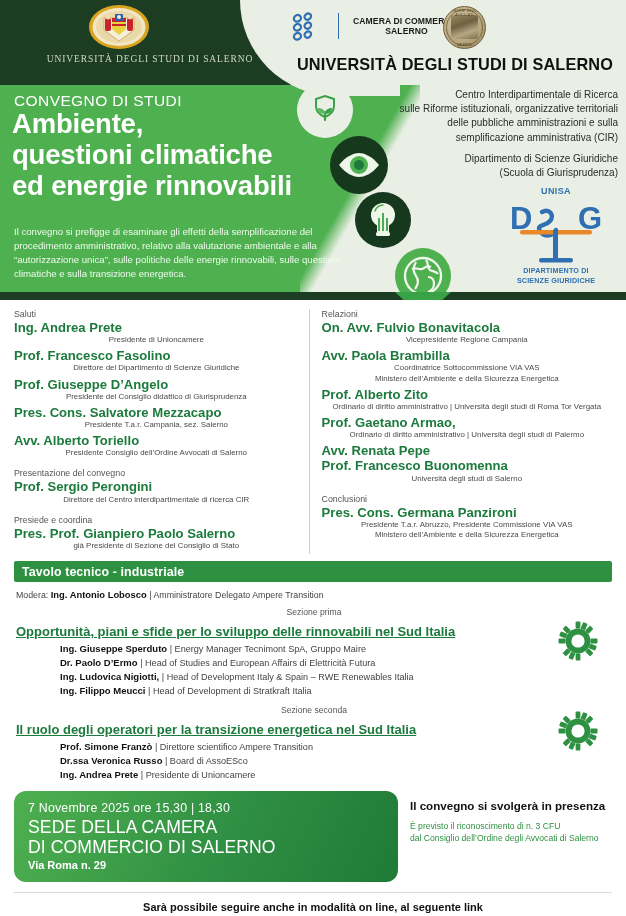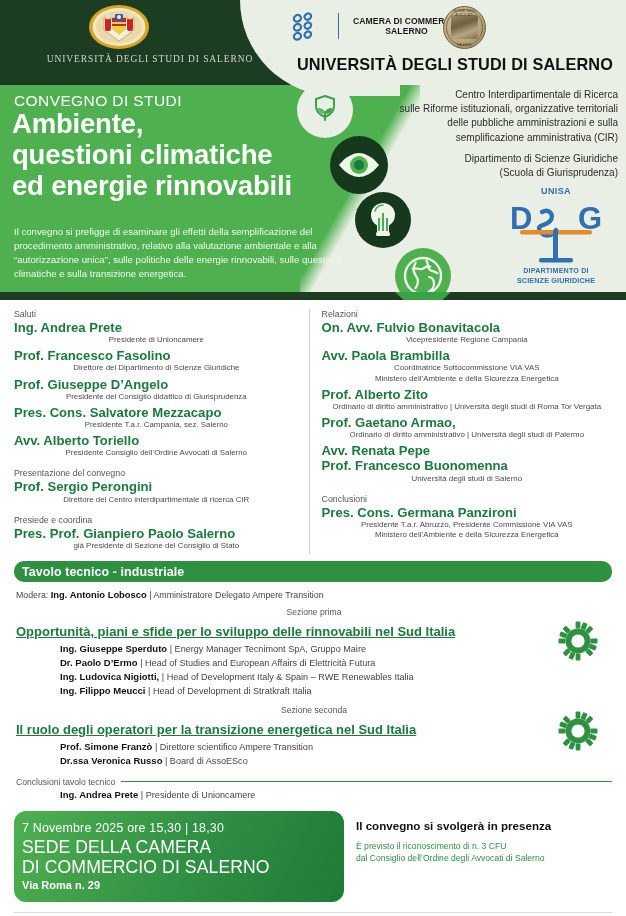--- a/index.html
+++ b/index.html
@@ -142,7 +142,7 @@
   
   .tt-bar{
     margin-top:7px;background:#2e9142;color:#fff;font-size:12.4px;font-weight:bold;
-    padding:3.5px 8px;border-radius:10px;letter-spacing:.1px;
+    padding:3.5px 8px;border-radius:2px;letter-spacing:.1px;
   }
   .tt-mod{font-size:8.8px;color:#444;margin:7px 0 0 2px;}
   .tt-mod b{color:#111;font-size:9.4px;}

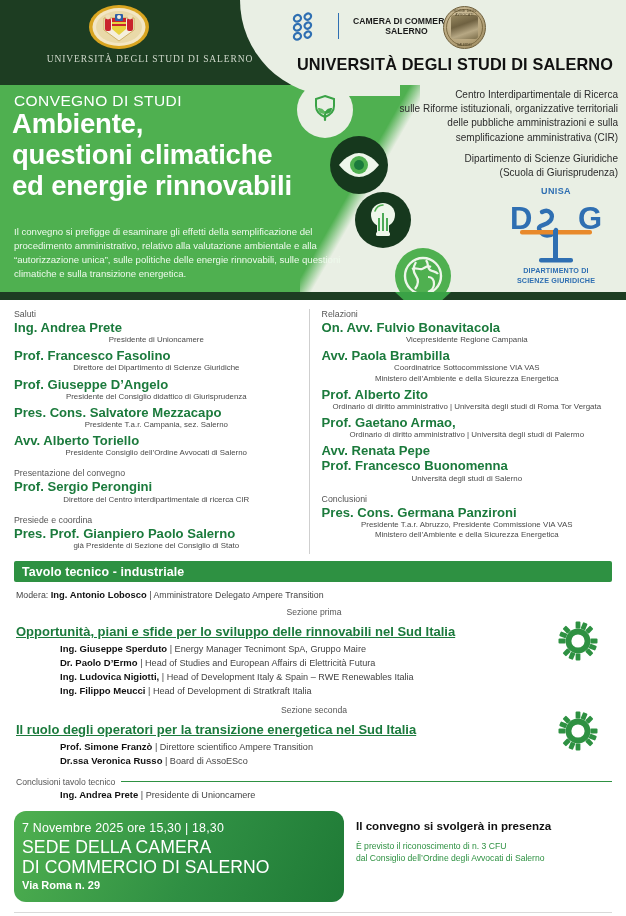--- a/index.html
+++ b/index.html
@@ -452,10 +452,6 @@
       </div>
     </div>
 
-    <div class="concl-row">
-      <span class="sez-lbl">Conclusioni tavolo tecnico</span>
-      <span class="sez-line"></span>
-    </div>
     <div class="pn">
       <b>Ing. Andrea Prete</b>
       <span>| Presidente di Unioncamere</span>

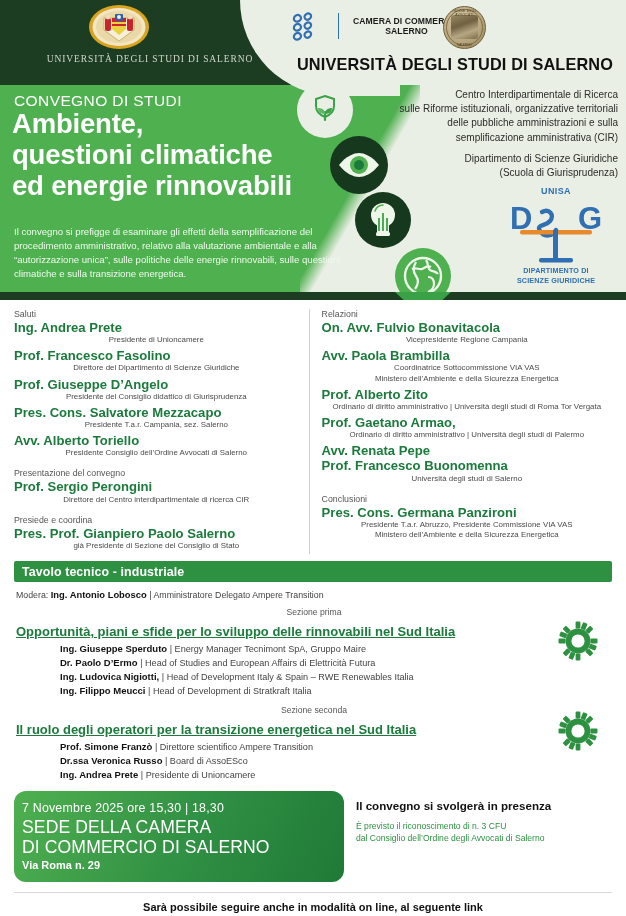--- a/index.html
+++ b/index.html
@@ -163,7 +163,7 @@
   
   .venue-wrap{display:flex;gap:12px;margin-top:9px;align-items:stretch;}
   .venue{
-    width:330px;border-radius:12px;padding:10px 14px 11px 8px;
+    width:384px;border-radius:12px;padding:10px 14px 11px 14px;
     background:linear-gradient(115deg,#4fb050 0%,#2f8f43 55%,#1f7a36 100%);
     color:#fff;box-sizing:border-box;
   }

